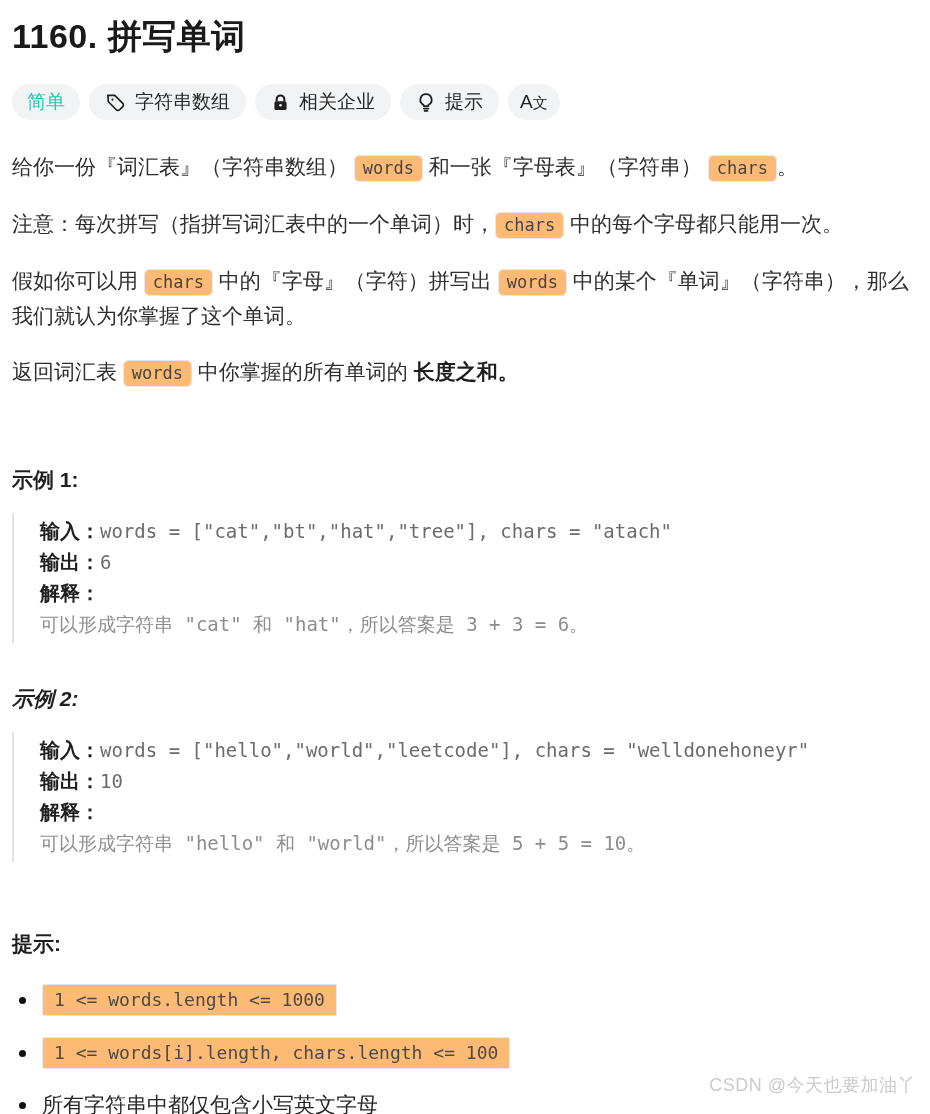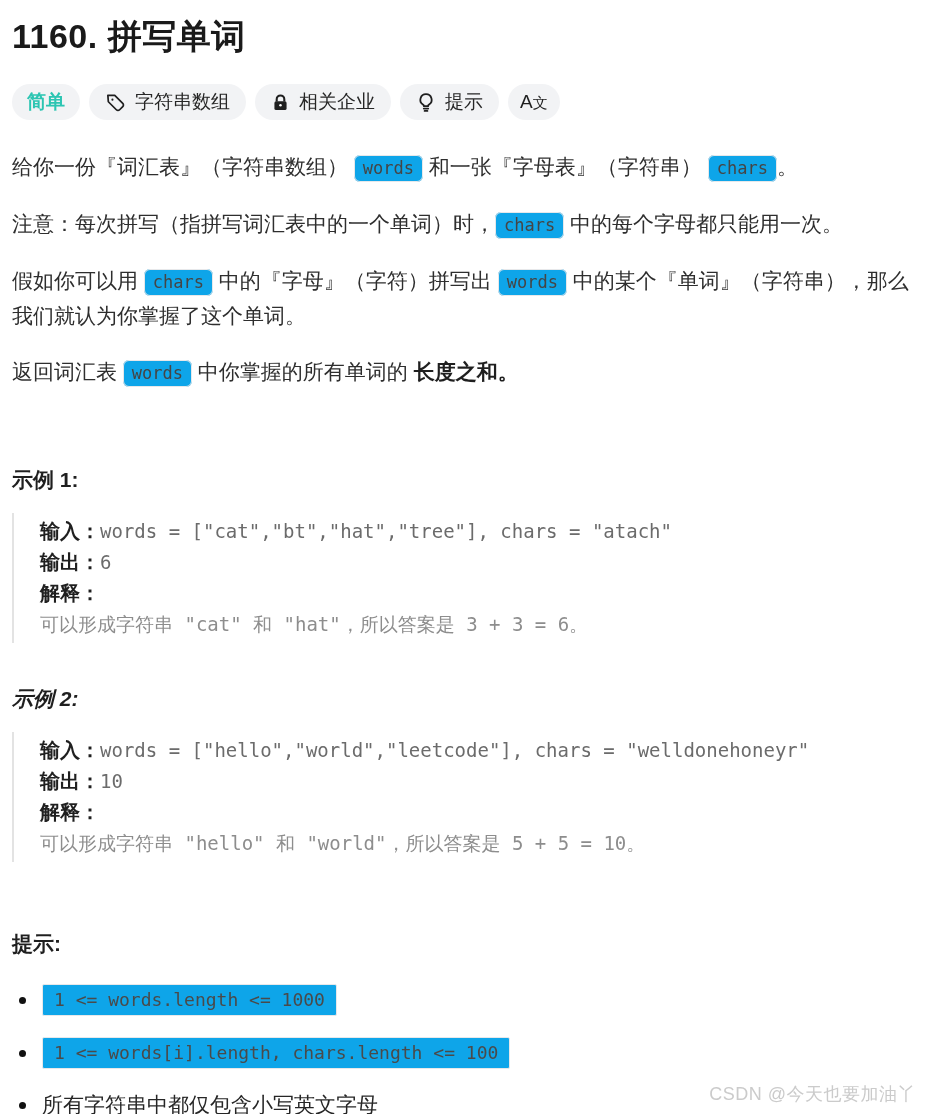--- a/index.html
+++ b/index.html
@@ -23,7 +23,7 @@
     background: #f2f3f5; font-size: 19px; color: #262626;
     cursor: pointer; user-select: none; white-space: nowrap;
   }
-  .pill.difficulty { padding: 0 15px; font-weight: 700; }
+  .pill.difficulty { padding: 0 15px; font-weight: 400; }
   .pill.translate { padding: 0 12px; }
   .pill .icon { display: inline-flex; align-items: center; }
   .translate-glyph { font-size: 19px; color: #1f1f1f; }

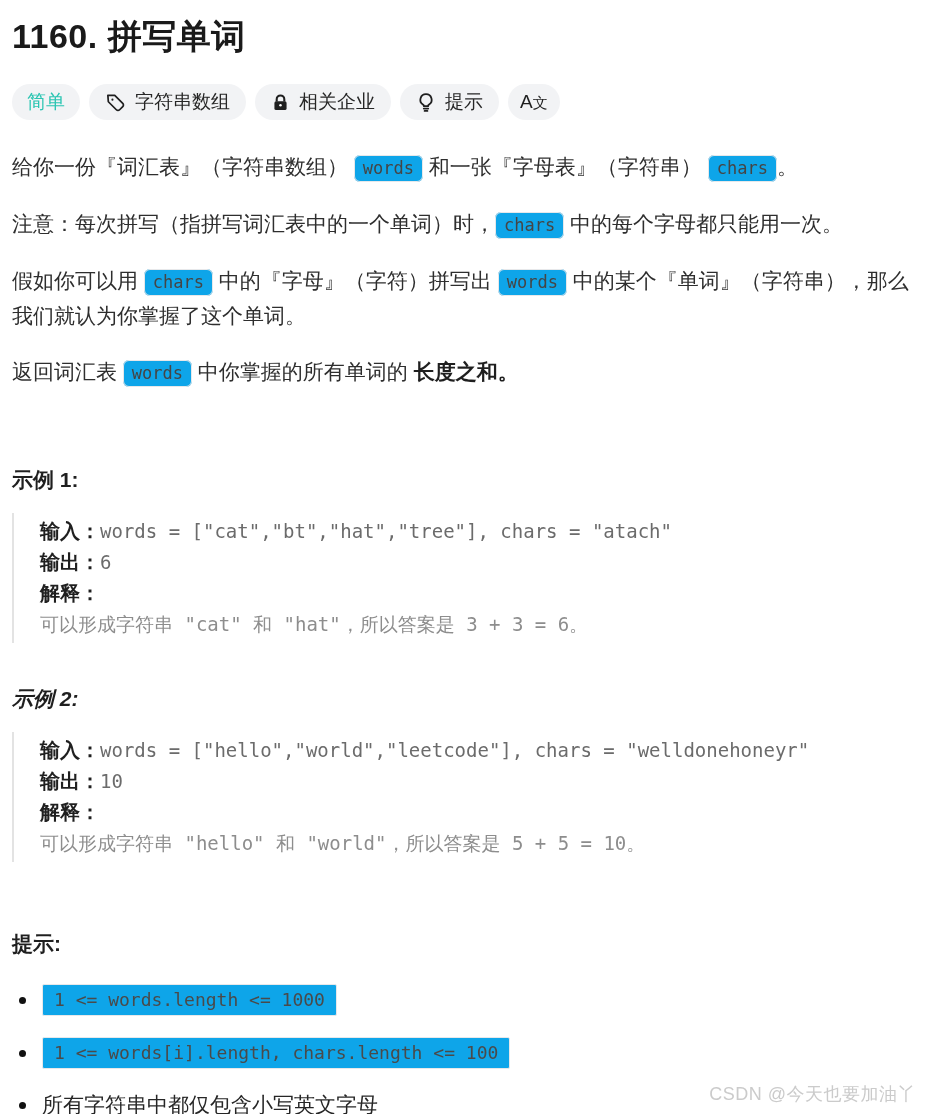--- a/index.html
+++ b/index.html
@@ -35,7 +35,7 @@
   .chip {
     font-family: "DejaVu Sans Mono", monospace;
     font-size: 17px; color: #454545;
-    background: #0ea5e9; border: 1px solid #e7e8ea;
+    background: #fdba74; border: 1px solid #e7e8ea;
     border-radius: 6px; padding: 2px 8px 3px;
     white-space: nowrap;
   }

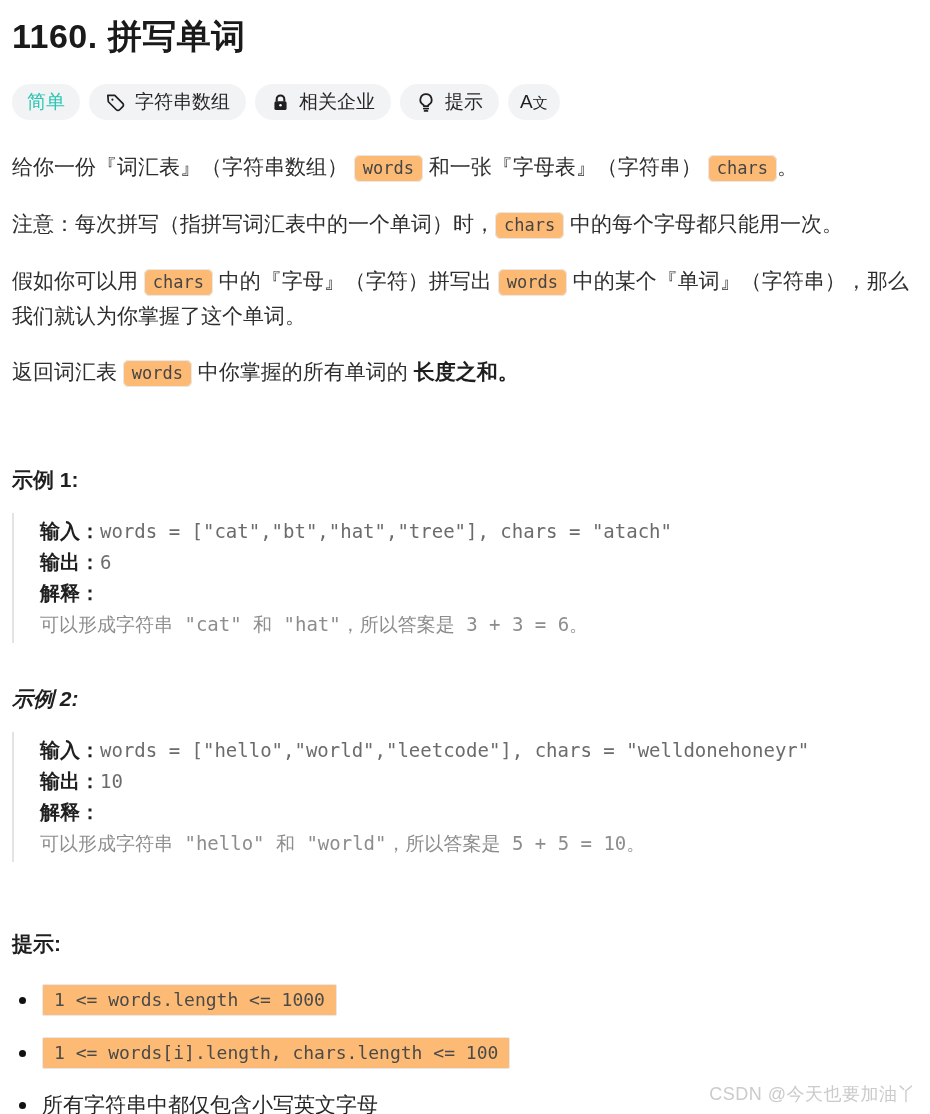--- a/index.html
+++ b/index.html
@@ -67,7 +67,7 @@
   .constraint-text { font-size: 21px; color: #262626; }
   
   .watermark {
-    position: absolute; right: 14px; bottom: 8px;
+    position: absolute; right: 14px; bottom: 17px;
     font-size: 18px; color: #cbcbcb; letter-spacing: 0.5px;
   }
   svg { display: block; }

